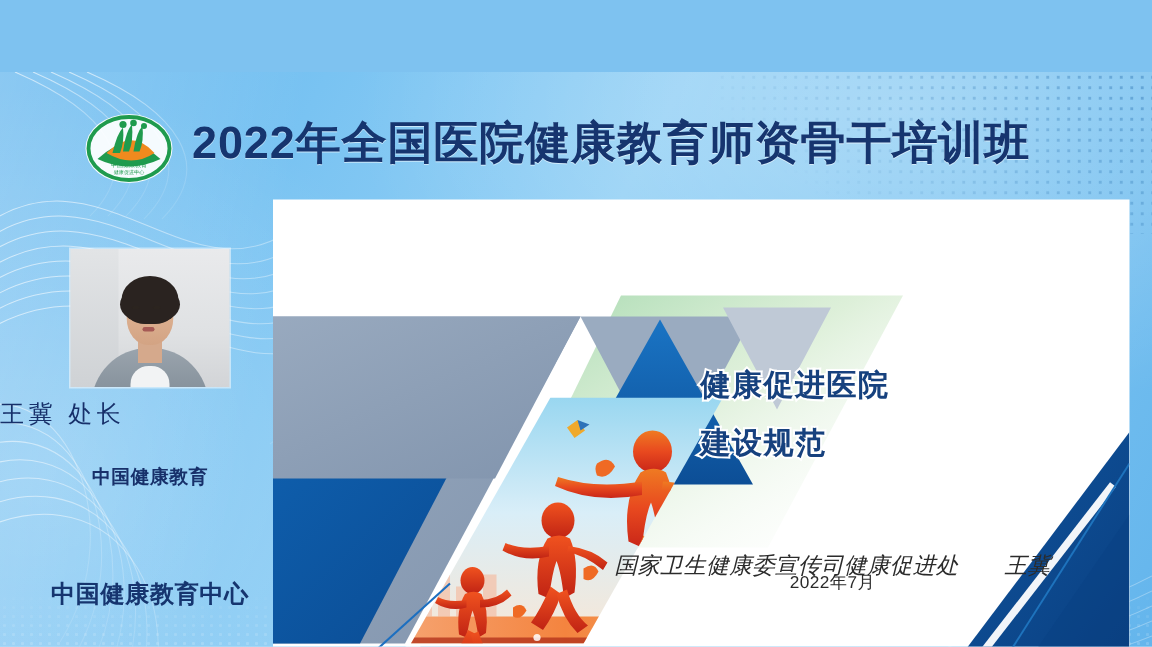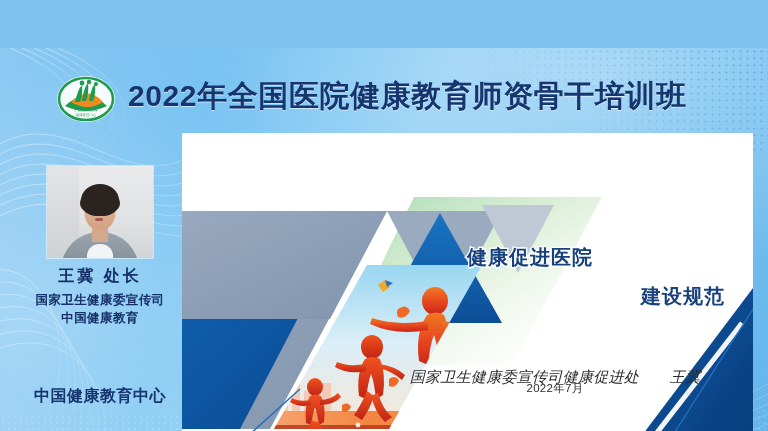--- a/index.html
+++ b/index.html
@@ -90,8 +90,8 @@
   .cam .mouth{position:absolute;left:48px;top:52px;width:8px;height:3px;border-radius:3px;background:#a65a55;}
 
   .speaker-name{
-    position:absolute;left:0;top:218px;width:200px;text-align:center;
-    font-size:16px;font-weight:bold;color:#17306a;letter-spacing:3px;
+    position:absolute;left:0;top:218px;width:200px;text-align:left;
+    font-size:16px;font-weight:normal;color:#17306a;letter-spacing:3px;
   }
   .speaker-org{
     position:absolute;left:0;top:243px;width:200px;text-align:center;

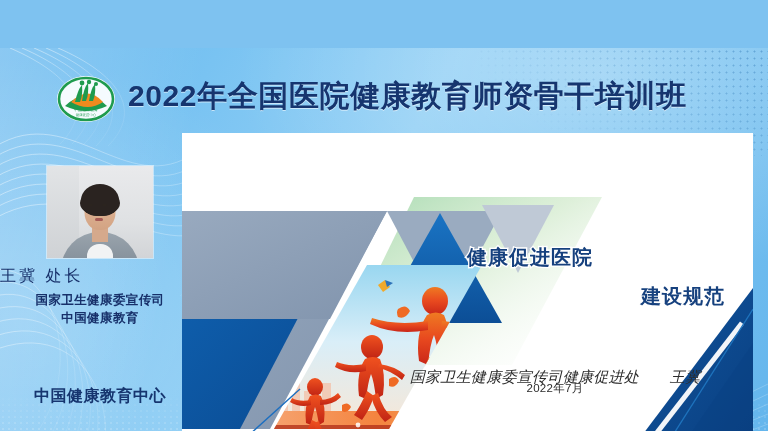--- a/index.html
+++ b/index.html
@@ -223,7 +223,6 @@
   </div>
 
   <div class="speaker-name">王冀 处长</div>
-  <div class="speaker-org">国家卫生健康委宣传司</div>
   <div class="speaker-org2">中国健康教育</div>
 
   <div class="org-bottom">中国健康教育中心</div>

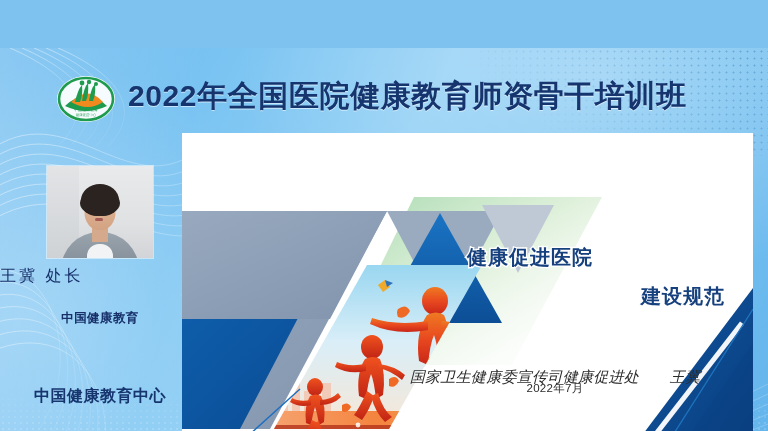--- a/index.html
+++ b/index.html
@@ -125,7 +125,7 @@
     paint-order:stroke fill;
   }
   .slide-title .l1{display:block;text-align:left;}
-  .slide-title .l2{display:block;text-align:right;padding-right:8px;}
+  .slide-title .l2{display:block;text-align:left;padding-right:8px;}
 
   .slide-sub1{
     position:absolute;left:208px;top:235px;width:330px;text-align:center;

